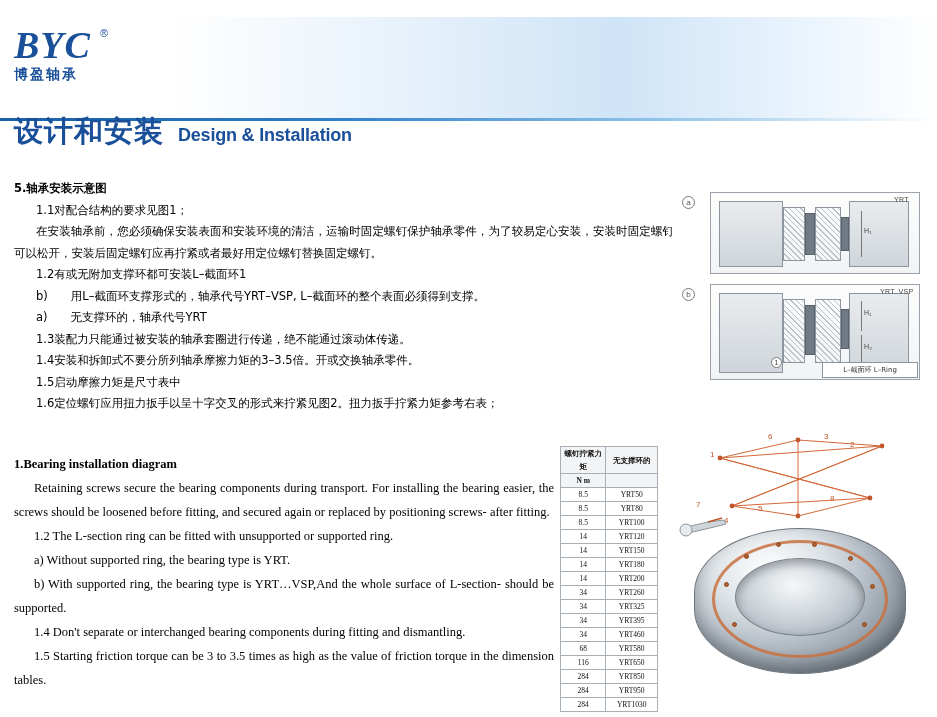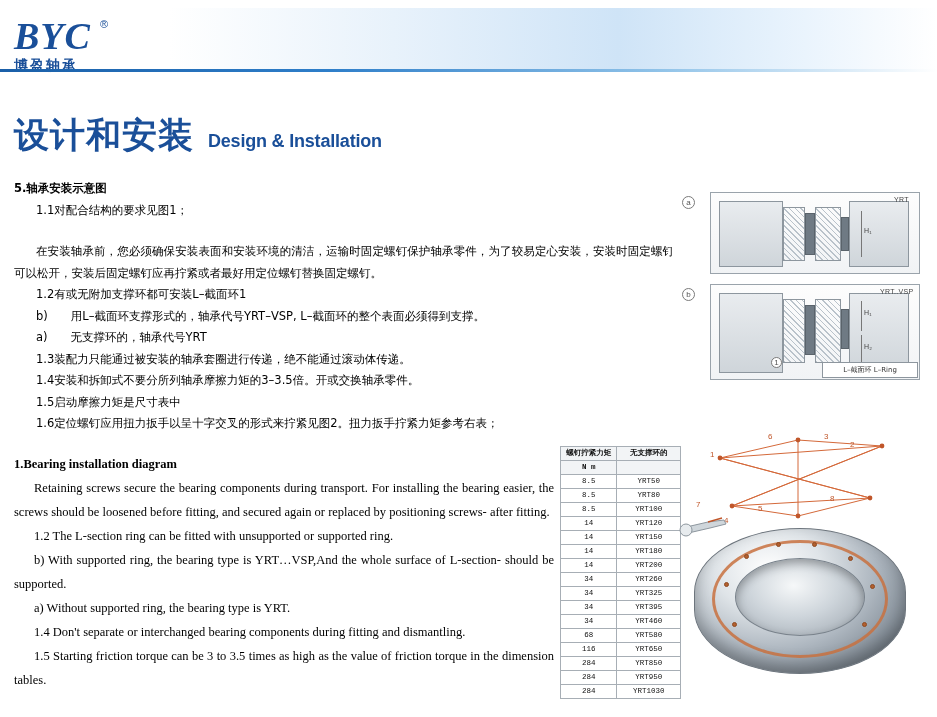--- a/index.html
+++ b/index.html
@@ -17,8 +17,8 @@
   
   .header {
     position: absolute;
-    left: 0; top: 8px;
-    width: 937px; height: 64px;
+    left: 0; top: 17px;
+    width: 937px; height: 104px;
     background: linear-gradient(90deg, #ffffff 0%, #ffffff 18%, #e8f2fb 42%, #cfe4f7 66%, #eaf4fd 86%, #ffffff 100%);
   }
   .header:after {

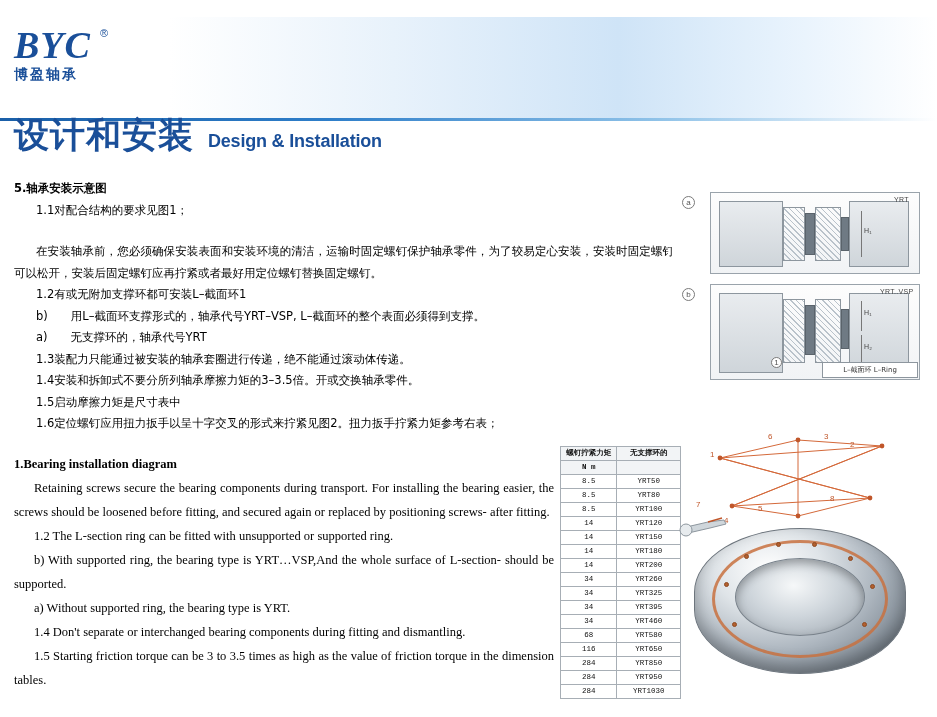--- a/index.html
+++ b/index.html
@@ -65,7 +65,7 @@
   }
   .title-cn {
     font-family: "DejaVu Sans", sans-serif;
-    font-size: 35px;
+    font-size: 29px;
     font-weight: bold;
     color: #1a4f99;
     letter-spacing: 1px;

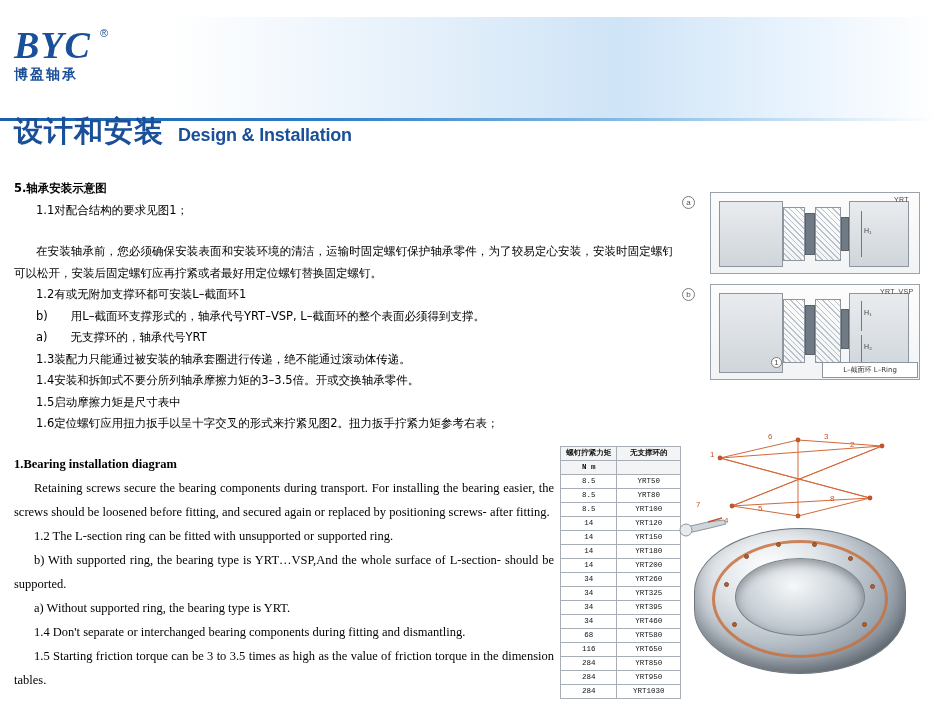--- a/index.html
+++ b/index.html
@@ -92,7 +92,7 @@
   .cn-heading { font-weight: bold; font-size: 11.5px; }
   .cn-line { white-space: pre-wrap; }
   .cn-indent { text-indent: 22px; }
-  .cn-just { text-align: justify; margin-top: 20px; }
+  .cn-just { text-align: justify; }
 
   
   .en-block {

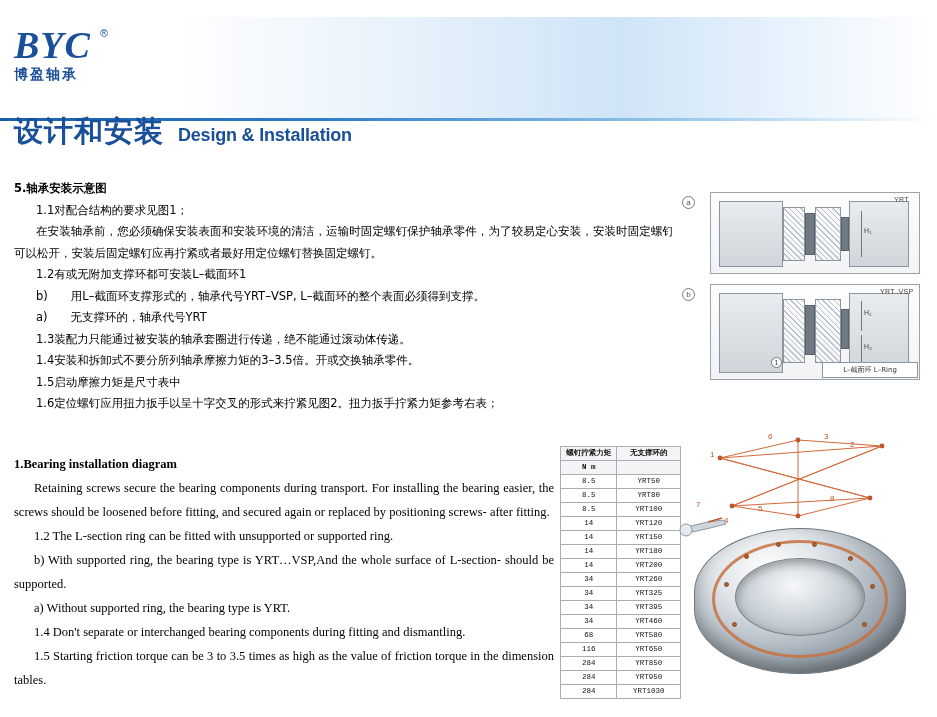--- a/index.html
+++ b/index.html
@@ -180,9 +180,9 @@
   .torque-table {
     position: absolute;
     left: 560px; top: 446px;
-    width: 121px;
+    width: 98px;
     border-collapse: collapse;
-    font-family: Liberation Mono, monospace;
+    font-family: Liberation Serif, serif;
     font-size: 7.5px;
   }
   .torque-table th, .torque-table td {

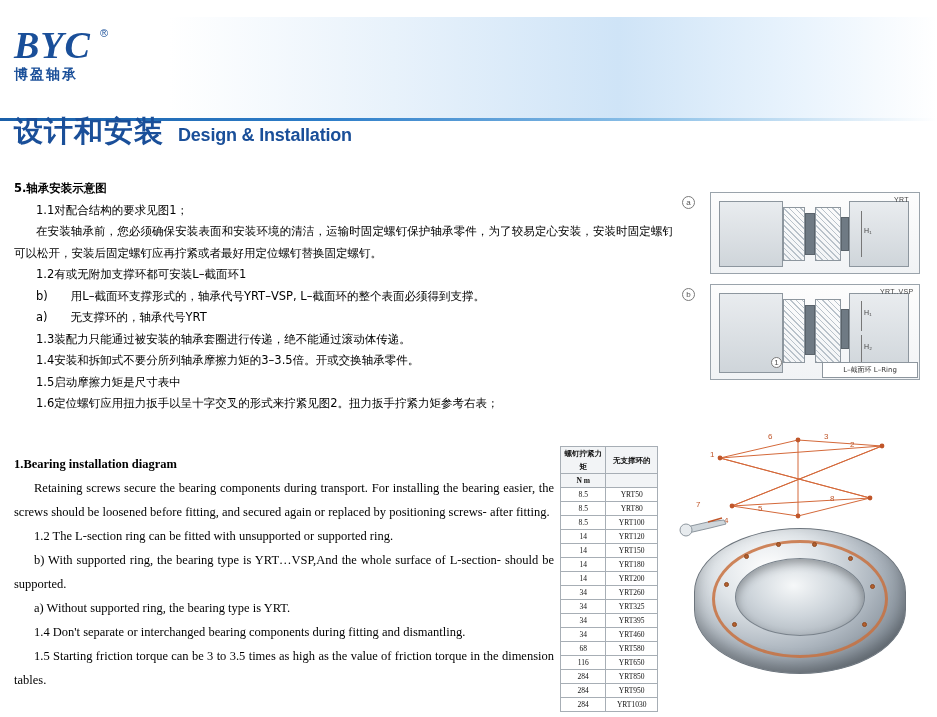--- a/index.html
+++ b/index.html
@@ -295,8 +295,8 @@
   <div class="en-heading">1.Bearing installation diagram</div>
   <div class="en-p en-ind">Retaining screws secure the bearing components during transport. For installing the bearing easier, the screws should be loosened before fitting, and secured again or replaced by positioning screws- after fitting.</div>
   <div class="en-p en-ind">1.2 The L-section ring can be fitted with unsupported or supported ring.</div>
+  <div class="en-p en-ind">a) Without supported ring, the bearing type is YRT.</div>
   <div class="en-p en-ind">b) With supported ring, the bearing type is YRT…VSP,And the whole surface of L-section- should be supported.</div>
-  <div class="en-p en-ind">a) Without supported ring, the bearing type is YRT.</div>
   <div class="en-p en-ind">1.4 Don't separate or interchanged bearing components during fitting and dismantling.</div>
   <div class="en-p en-ind">1.5 Starting friction torque can be 3 to 3.5 times as high as the value of friction torque in the   dimension tables.</div>
 </div>

